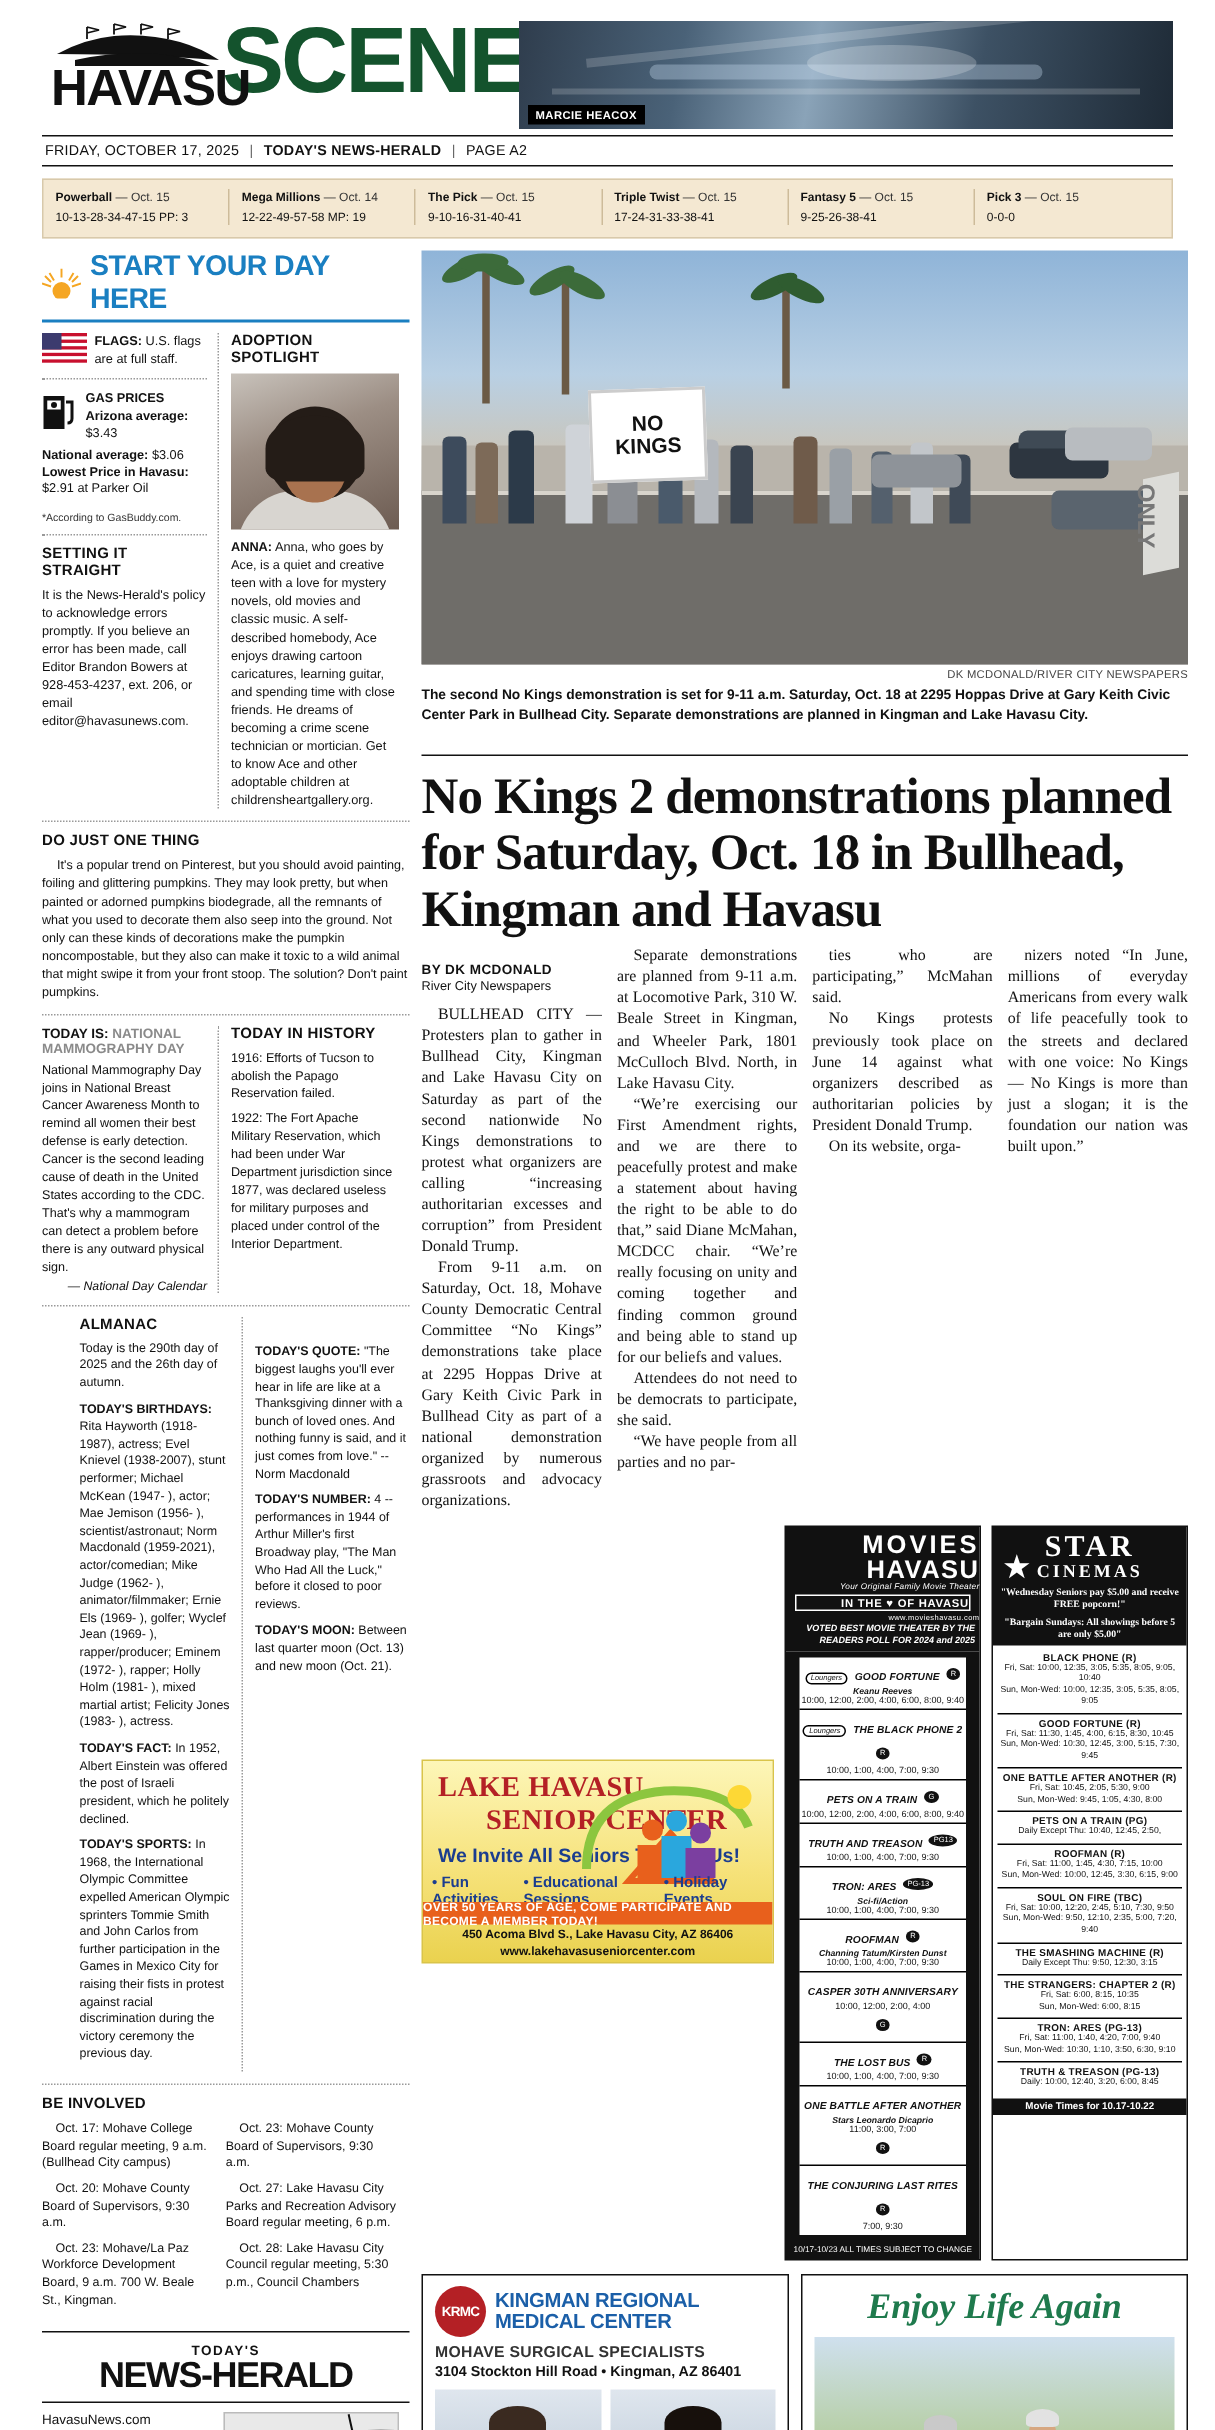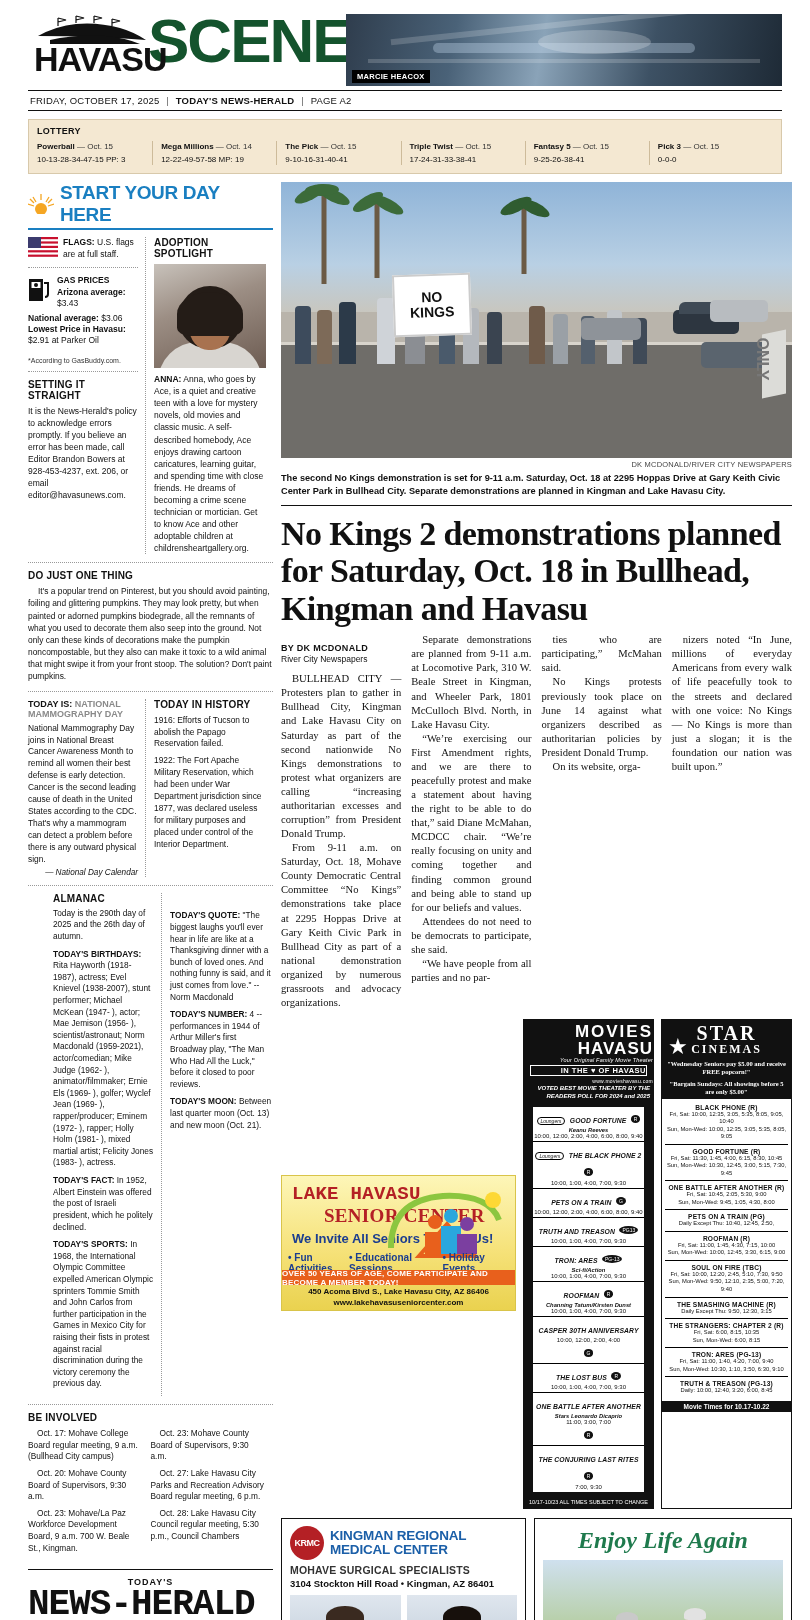--- a/index.html
+++ b/index.html
@@ -268,7 +268,6 @@
   </div>
 
   <div class="lottery">
-    <div class="lottery-title">LOTTERY</div>
     <div class="lottery-row">
       <div class="lot-item">
         <span class="nm">Powerball</span>

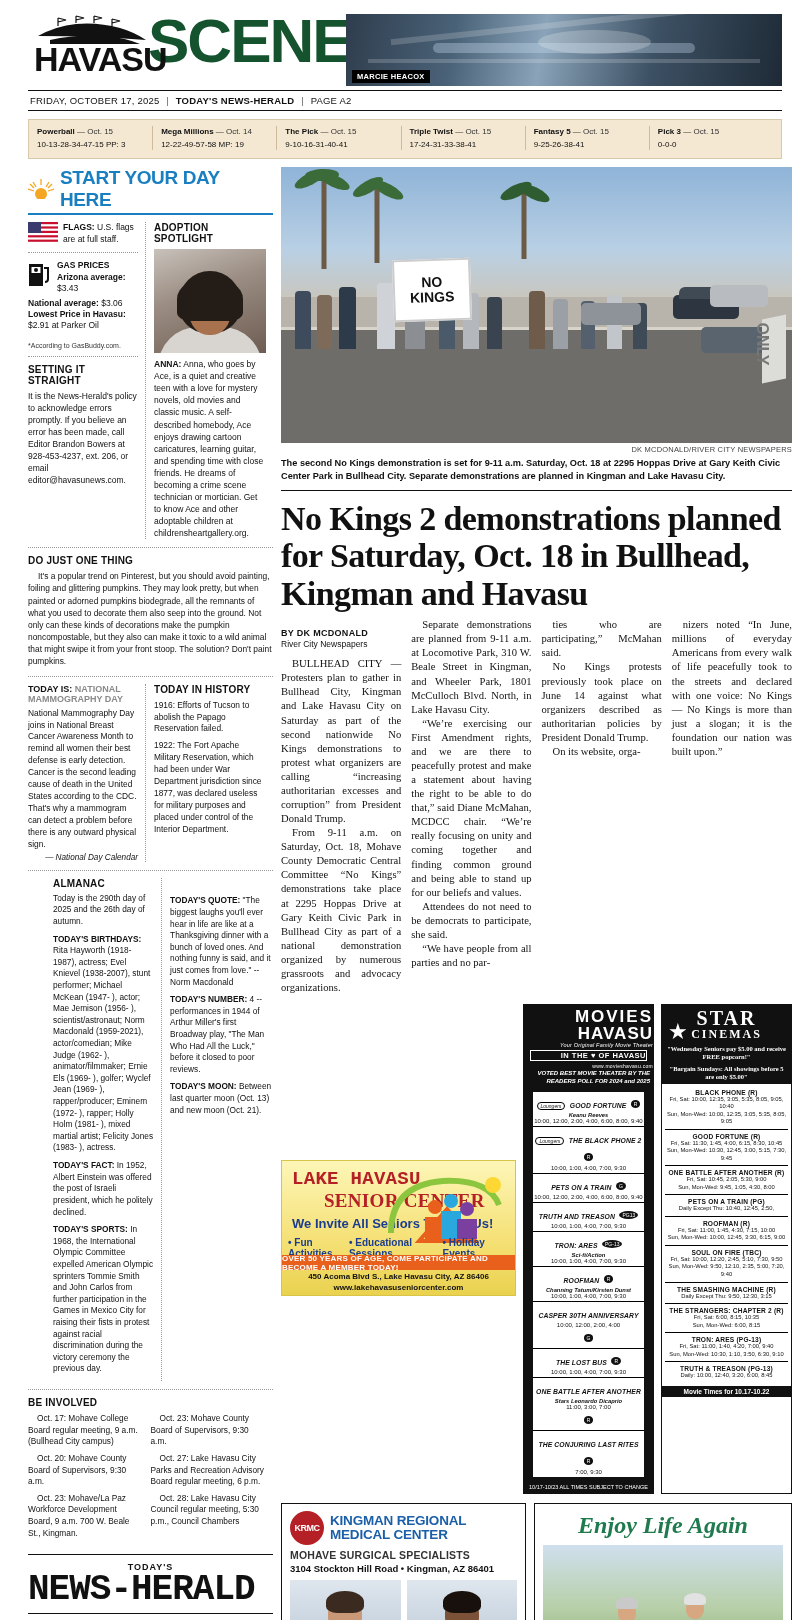--- a/index.html
+++ b/index.html
@@ -151,7 +151,7 @@
   }
   .car { position: absolute; border-radius: 5px; }
   .photo-credit { font-size: 7.5px; text-align: right; color: #444; letter-spacing: .2px; margin-top: 2px; }
-  .cutline { font-size: 9.2px; font-weight: 700; line-height: 1.35; margin-top: 3px; border-bottom: 1px solid #111; padding-bottom: 8px; }
+  .cutline { font-size: 9.2px; font-weight: 700; line-height: 1.35; margin-top: 3px; border-bottom: 1px solid #111; padding-bottom: 21px; }
   .headline {
     font-family: "Liberation Serif", serif; font-weight: 700;
     font-size: 34px; line-height: 1.1; letter-spacing: -.6px; margin-top: 9px;

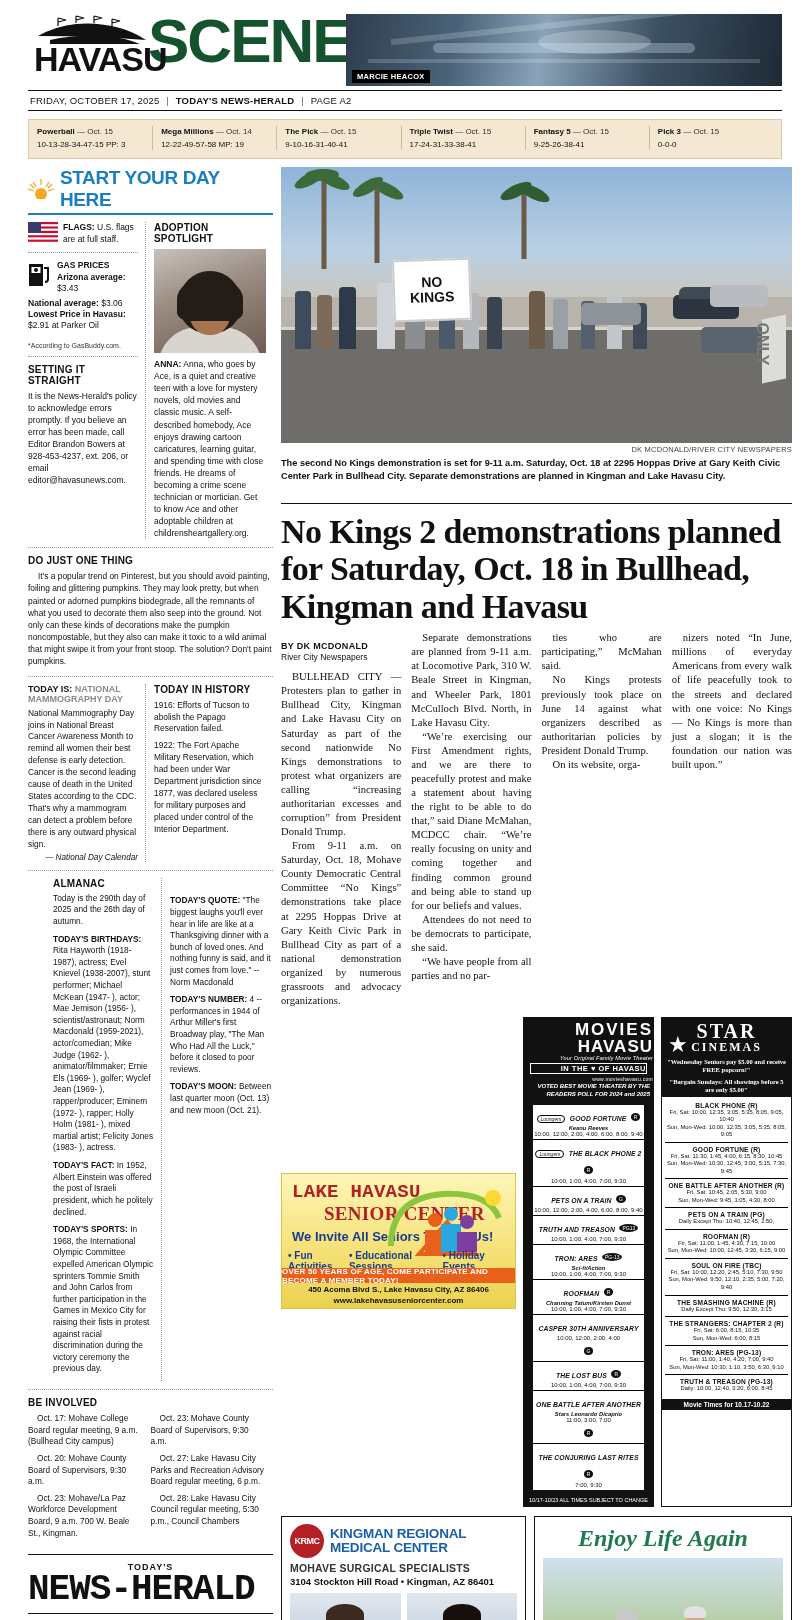--- a/index.html
+++ b/index.html
@@ -172,7 +172,7 @@
     background: linear-gradient(180deg,#fdf6b8 0%,#f6e27a 55%,#ead24f 100%);
     border: 1px solid #d9c44a;
   }
-  .sa-l1 { position: absolute; left: 10px; top: 7px; font-family: Liberation Mono, monospace; font-weight: 700; font-size: 19px; color: #b42025; letter-spacing: .3px; }
+  .sa-l1 { position: absolute; left: 10px; top: 7px; font-family: Liberation Serif, serif; font-weight: 700; font-size: 19px; color: #b42025; letter-spacing: .3px; }
   .sa-l2 { position: absolute; left: 42px; top: 29px; font-family: "Liberation Serif", serif; font-weight: 700; font-size: 19px; color: #b42025; letter-spacing: .3px; }
   .sa-l3 { position: absolute; left: 10px; top: 55px; font-weight: 700; font-size: 13px; color: #1b3d8f; }
   .sa-bul { position: absolute; left: 6px; top: 76px; right: 6px; display: flex; justify-content: space-between; font-weight: 700; font-size: 10px; color: #1b3d8f; }

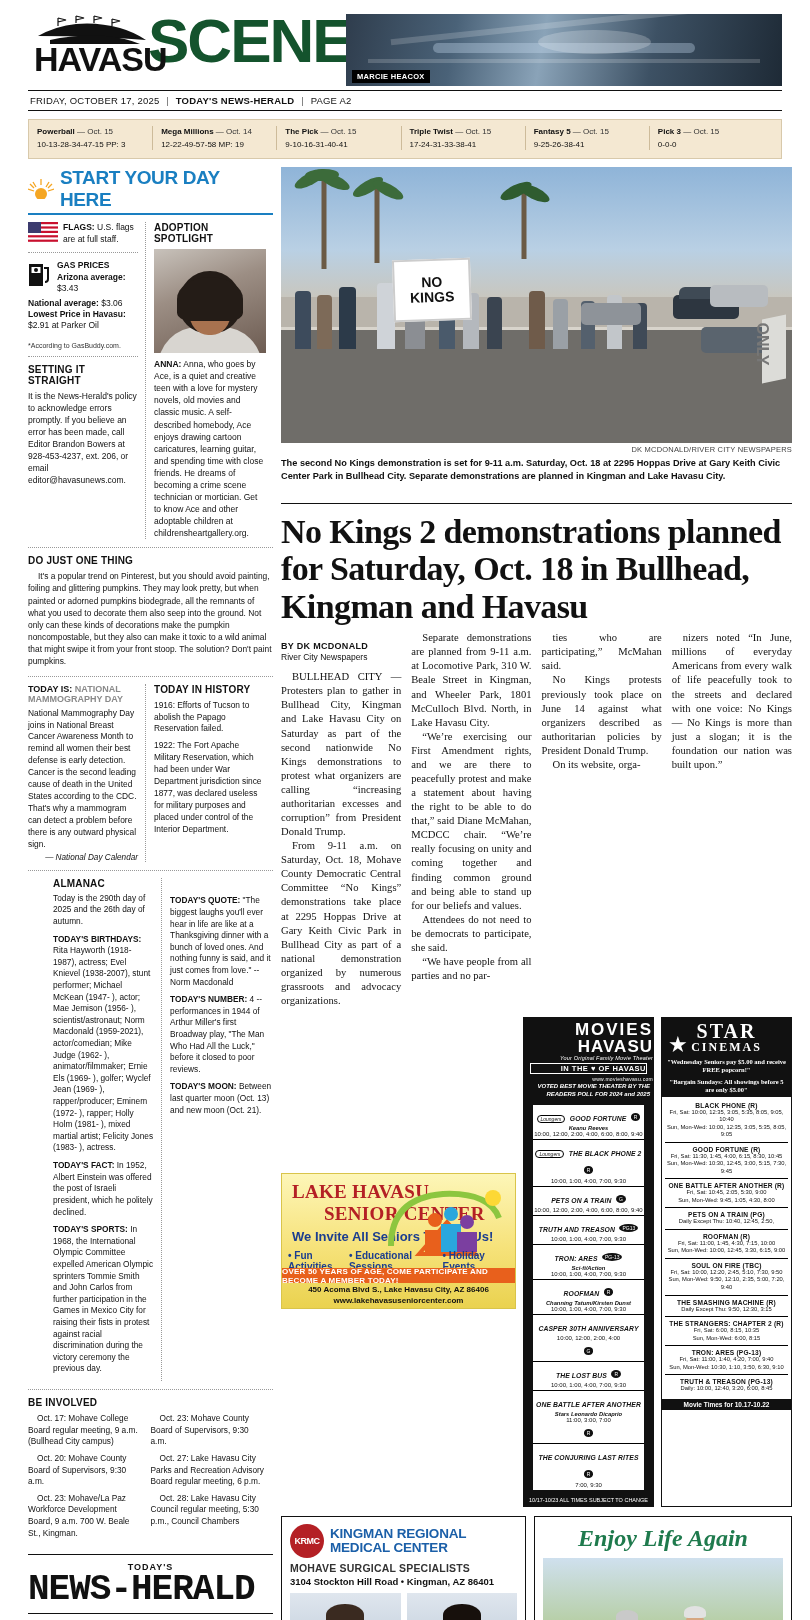--- a/index.html
+++ b/index.html
@@ -121,7 +121,7 @@
   
   .nh-block { margin-top: 10px; border-top: 1px solid #111; padding-top: 7px; }
   .nh-today { font-size: 9px; font-weight: 700; letter-spacing: 1px; text-align: center; }
-  .nh-name { font-size: 36px; font-weight: 700; font-family: Liberation Mono, monospace; letter-spacing: -1px; text-align: left; line-height: 1.02; }
+  .nh-name { font-size: 24px; font-weight: 700; font-family: Liberation Sans, sans-serif; letter-spacing: -1px; text-align: center; line-height: 1.02; }
   .nh-rule { border-bottom: 1px solid #111; margin: 4px 0 6px; }
   .nh-cols { display: flex; }
   .nh-l { width: 118px; padding-right: 7px; }

